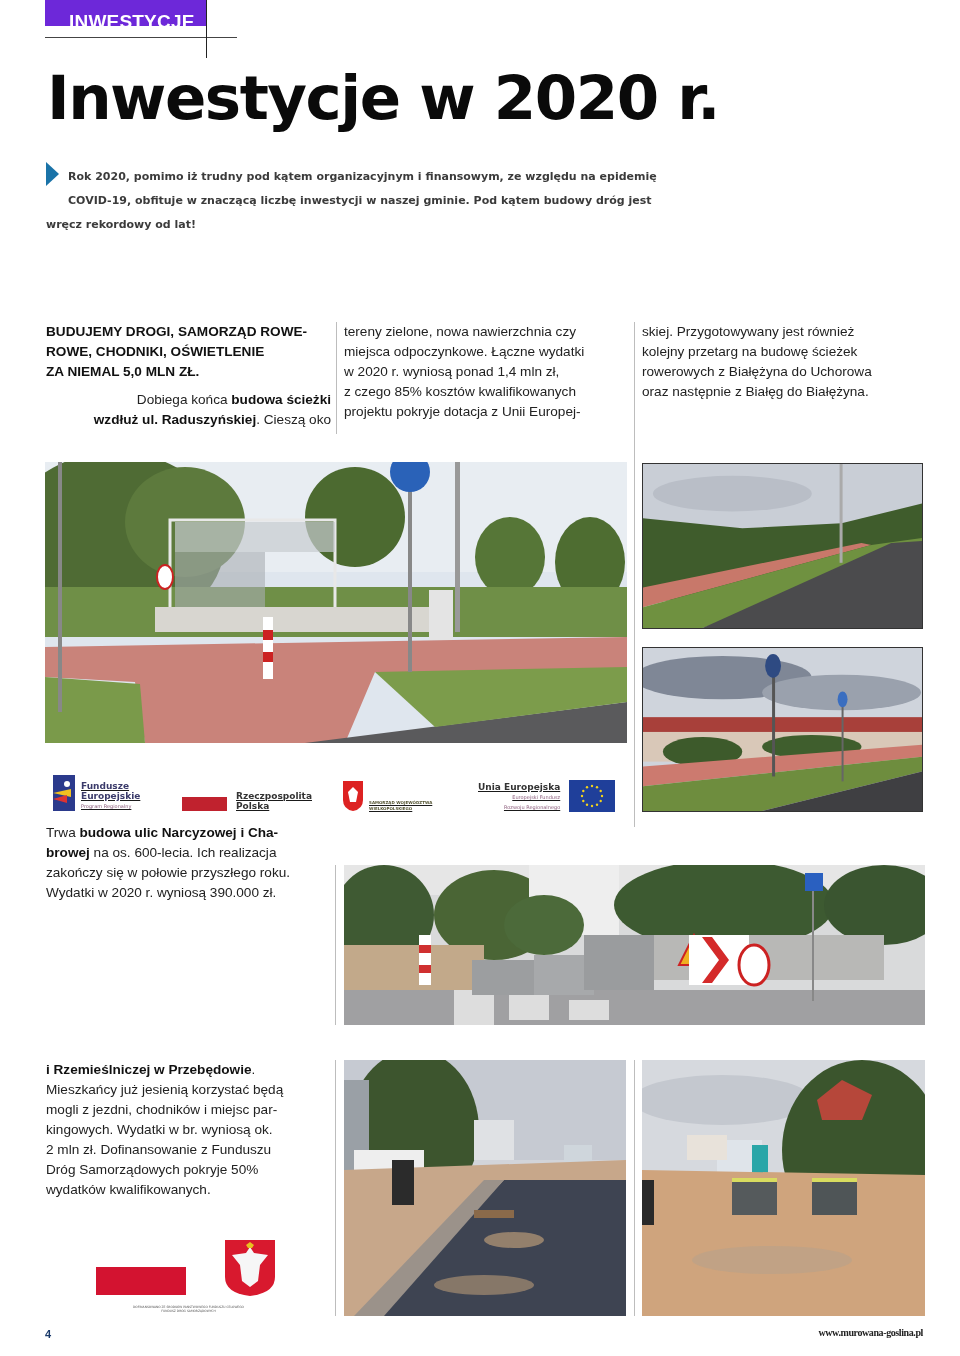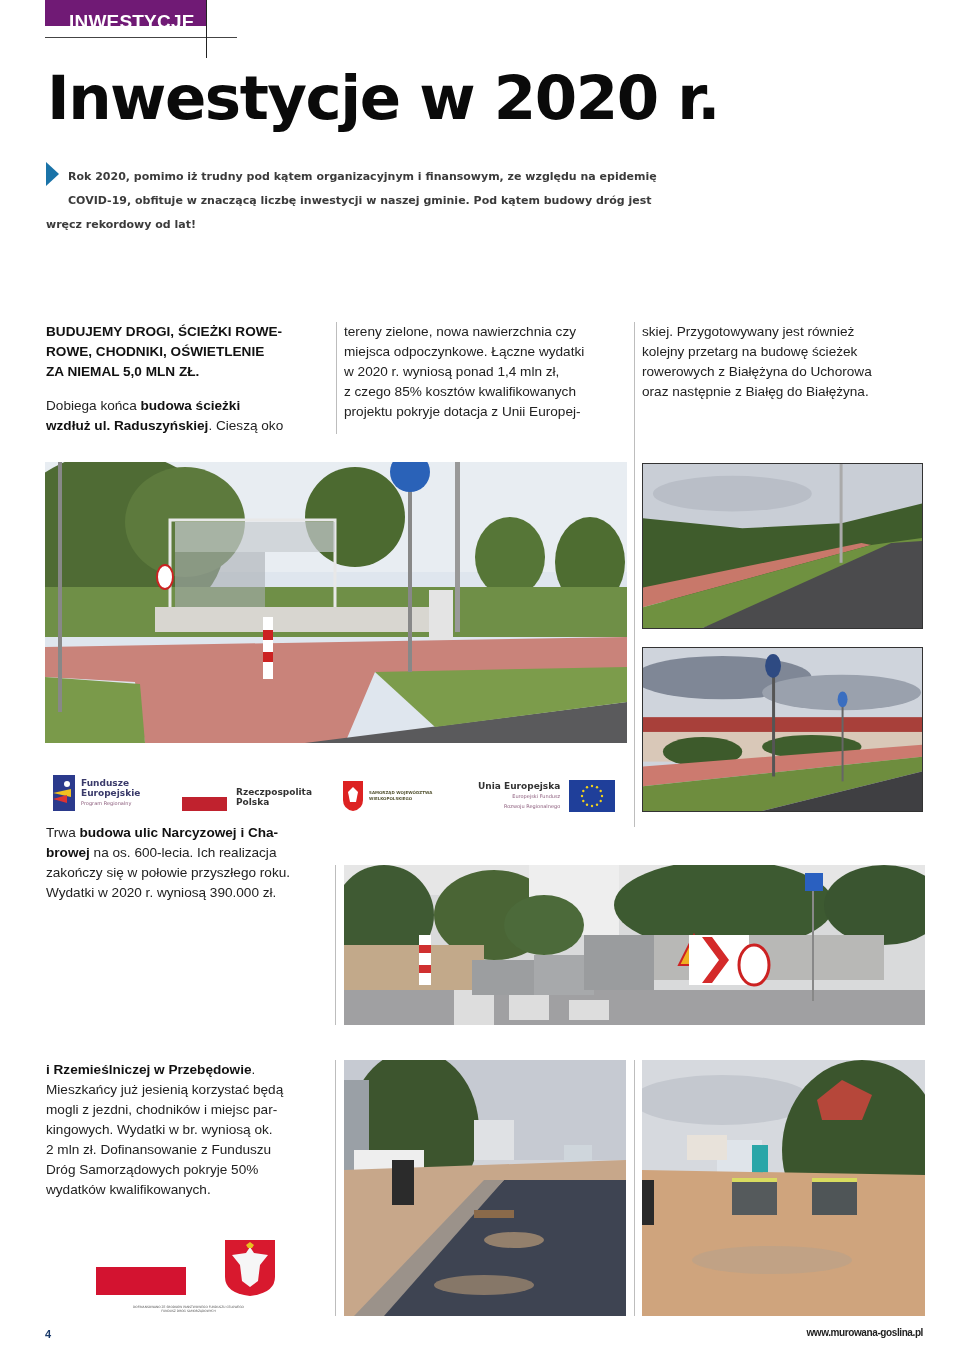--- a/index.html
+++ b/index.html
@@ -9,7 +9,7 @@
   .abs { position: absolute; }
 
   
-  .section-tag { left: 45px; top: 0; width: 162px; height: 26px; background: #701a75; color: #fff;
+  .section-tag { left: 45px; top: 0; width: 162px; height: 26px; background: #6d28d9; color: #fff;
     font-family: "Liberation Sans", sans-serif; font-weight: bold; font-size: 19px; line-height: 44px; padding-left: 24px; letter-spacing: 0.2px; }
   .tag-underline { left: 45px; top: 37px; width: 192px; height: 1px; background: #444; }
   .tag-vline { left: 206px; top: 0; width: 1px; height: 58px; background: #222; }

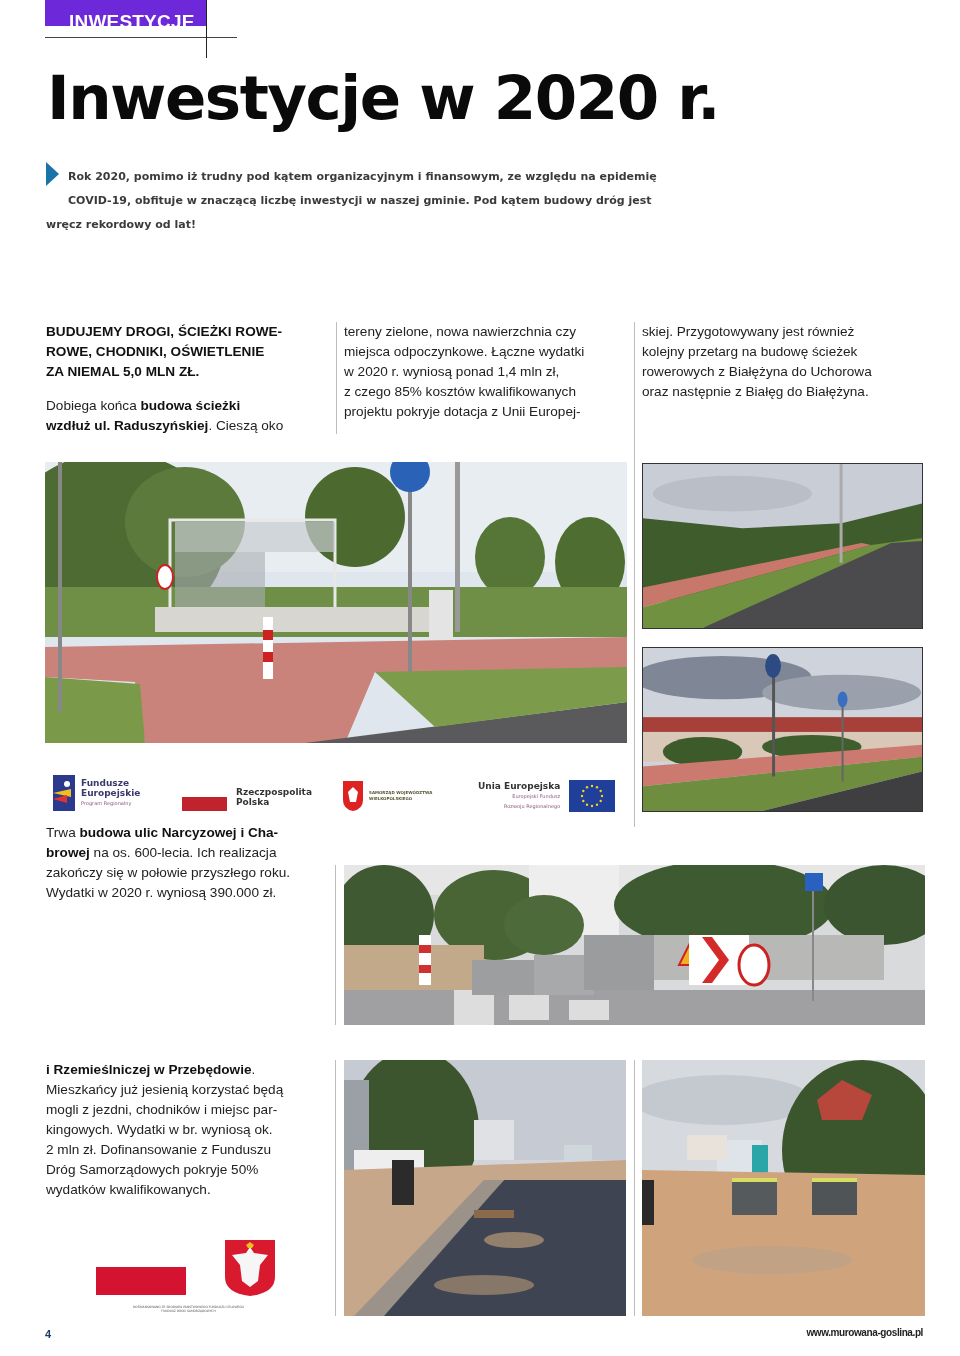--- a/index.html
+++ b/index.html
@@ -56,7 +56,7 @@
 
 <div class="abs col-text" style="left:46px; top:322px; width:285px;">
   <div class="col-head">
-    <div>BUDUJEMY DROGI, ŚCIEŻKI ROWE-</div>
+    <div>BUDUJEMY DROGI, SAMORZĄD ROWE-</div>
     <div>ROWE, CHODNIKI, OŚWIETLENIE</div>
     <div>ZA NIEMAL 5,0 MLN ZŁ.</div>
   </div>

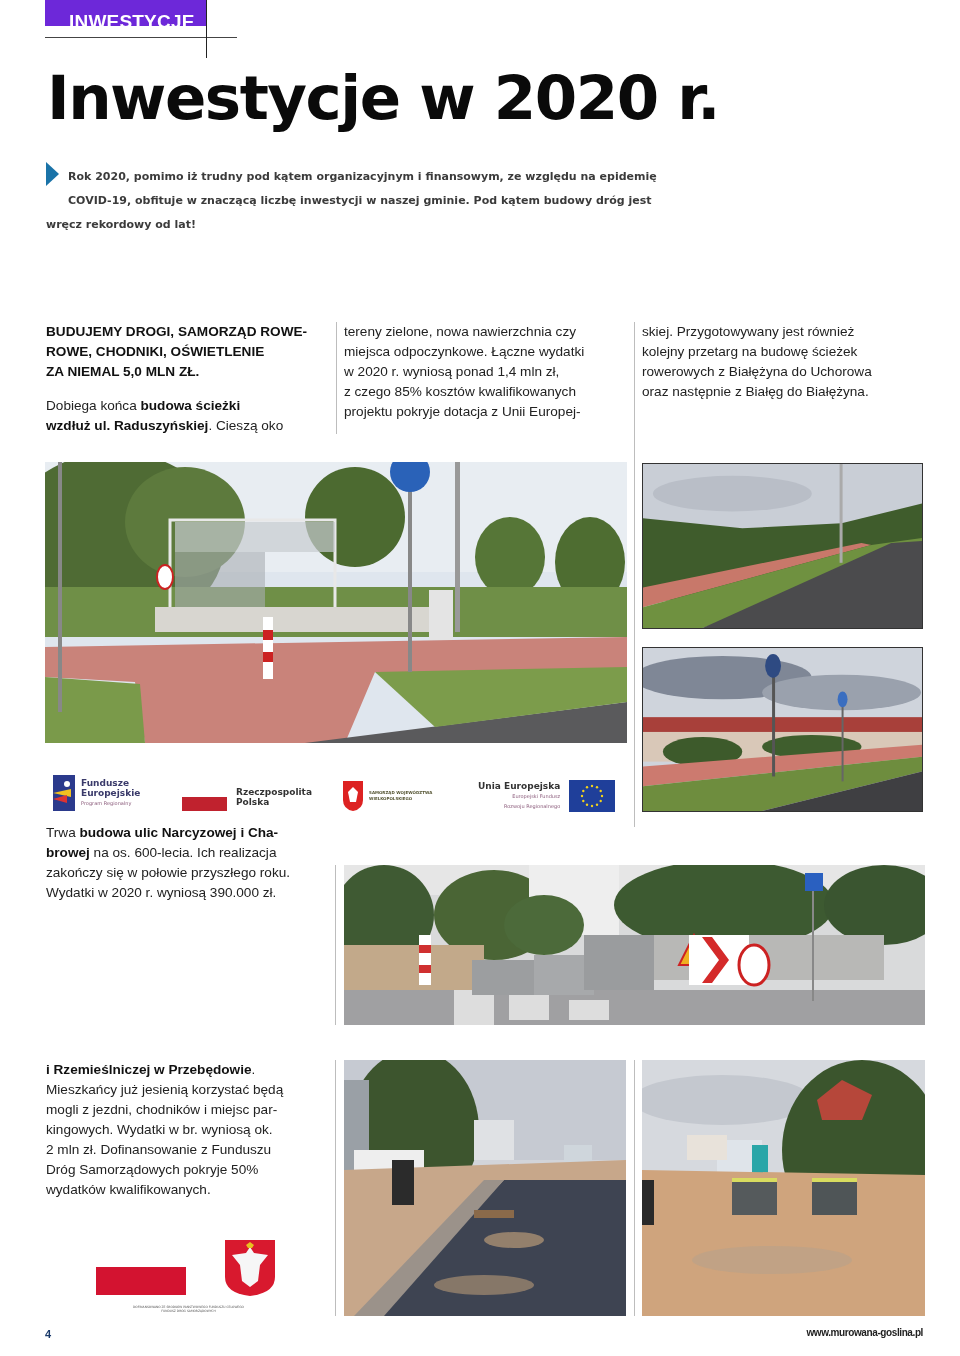--- a/index.html
+++ b/index.html
@@ -60,7 +60,7 @@
     <div>ROWE, CHODNIKI, OŚWIETLENIE</div>
     <div>ZA NIEMAL 5,0 MLN ZŁ.</div>
   </div>
-  <div style="margin-top:14px;">
+  <div style="margin-top:8px;text-align:right;">
     <div><span>Dobiega końca </span><b>budowa ścieżki</b></div>
     <div><b>wzdłuż ul. Raduszyńskiej</b><span>. Cieszą oko</span></div>
   </div>

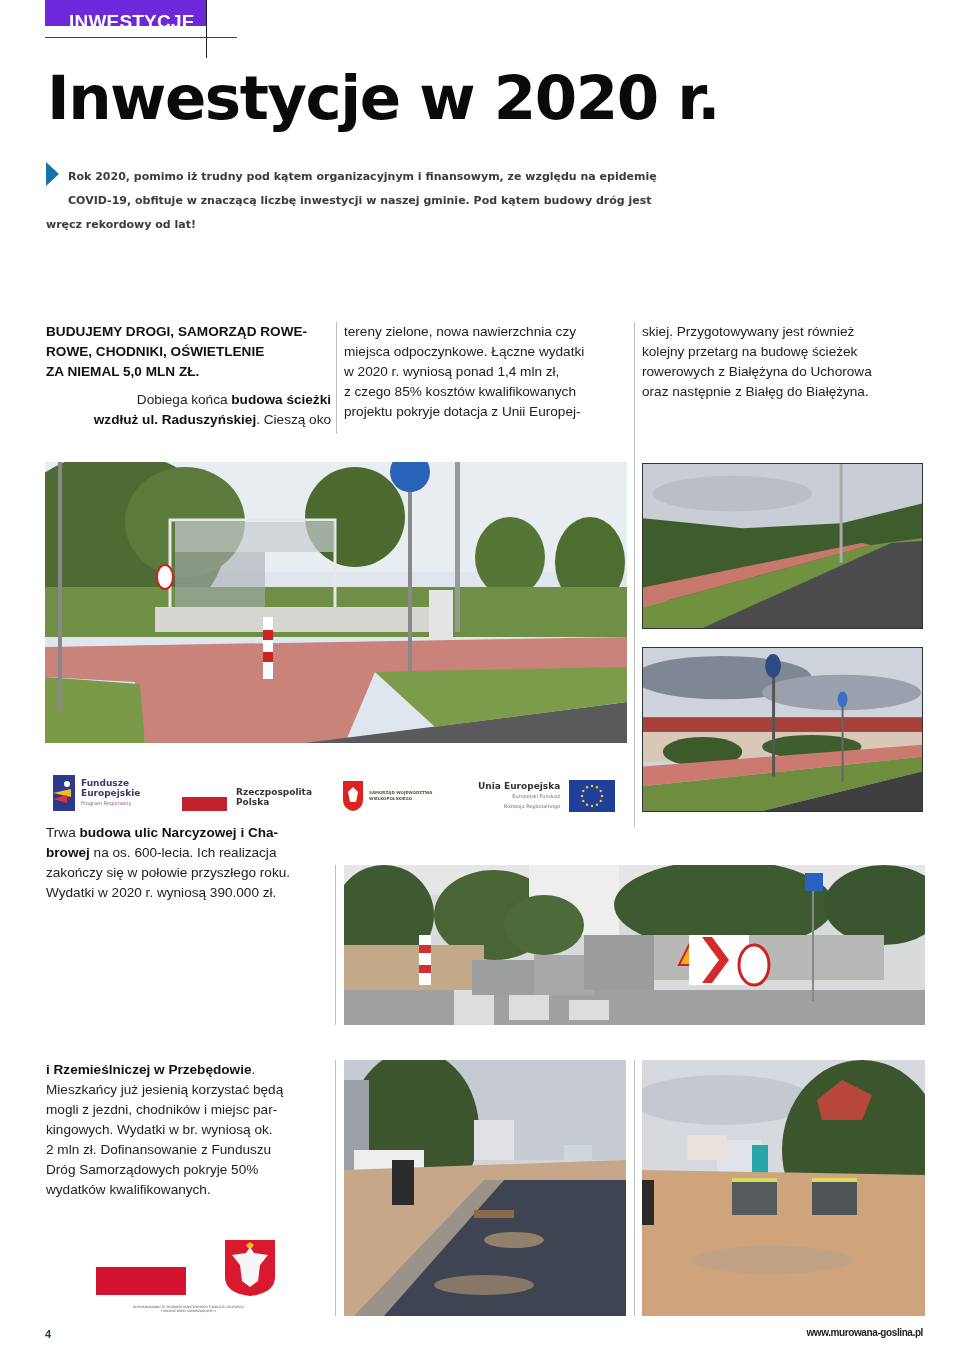--- a/index.html
+++ b/index.html
@@ -32,7 +32,7 @@
   .photo svg { display: block; width: 100%; height: 100%; }
 
   .logos-row { left: 45px; top: 770px; width: 580px; height: 52px; }
-  .logo { position: absolute; display: flex; align-items: center; }
+  .logo { position: absolute; display: flex; align-items: flex-end; text-decoration: underline; }
   .logo-text { font-family: "DejaVu Sans", sans-serif; font-size: 9px; line-height: 10px; color: #3a3a6a; font-weight: bold; }
   .logo-sub { font-family: "DejaVu Sans", sans-serif; font-size: 5px; color: #8a5a7a; display: block; font-weight: normal; }
 

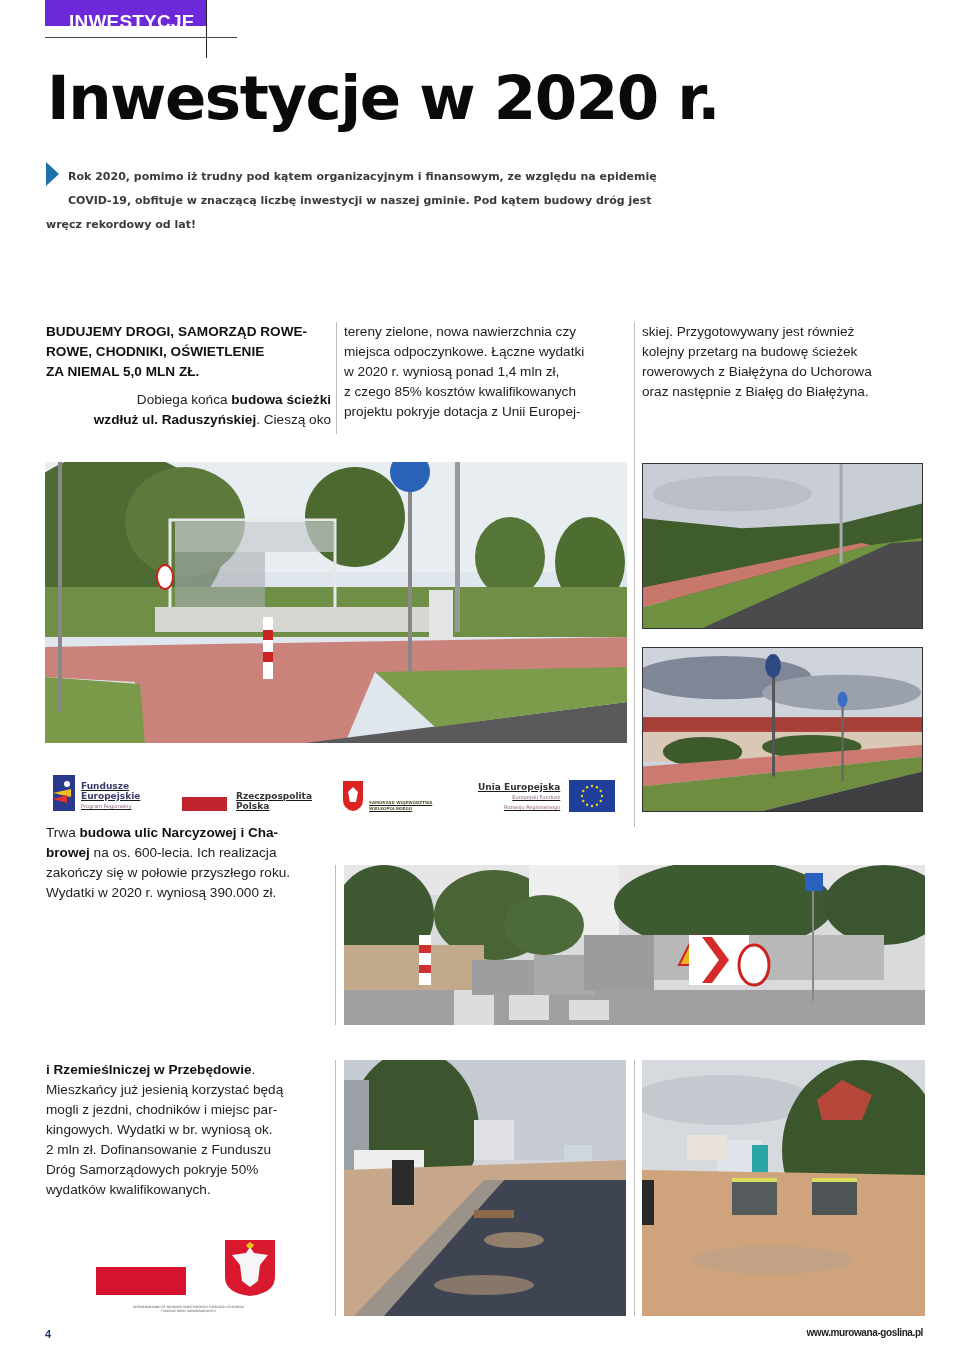--- a/index.html
+++ b/index.html
@@ -37,7 +37,7 @@
   .logo-sub { font-family: "DejaVu Sans", sans-serif; font-size: 5px; color: #8a5a7a; display: block; font-weight: normal; }
 
   .footer-page { left: 45px; top: 1328px; font-family: "Liberation Sans", sans-serif; font-weight: bold; font-size: 11px; color: #1a3a6a; }
-  .footer-url { right: 37px; top: 1327px; font-family: Liberation Sans, sans-serif; font-weight: bold; font-size: 10px; color: #222; letter-spacing: -0.4px; }
+  .footer-url { right: 37px; top: 1327px; font-family: Liberation Serif, serif; font-weight: bold; font-size: 10px; color: #222; letter-spacing: -0.4px; }
 </style>
 </head>
 <body>

